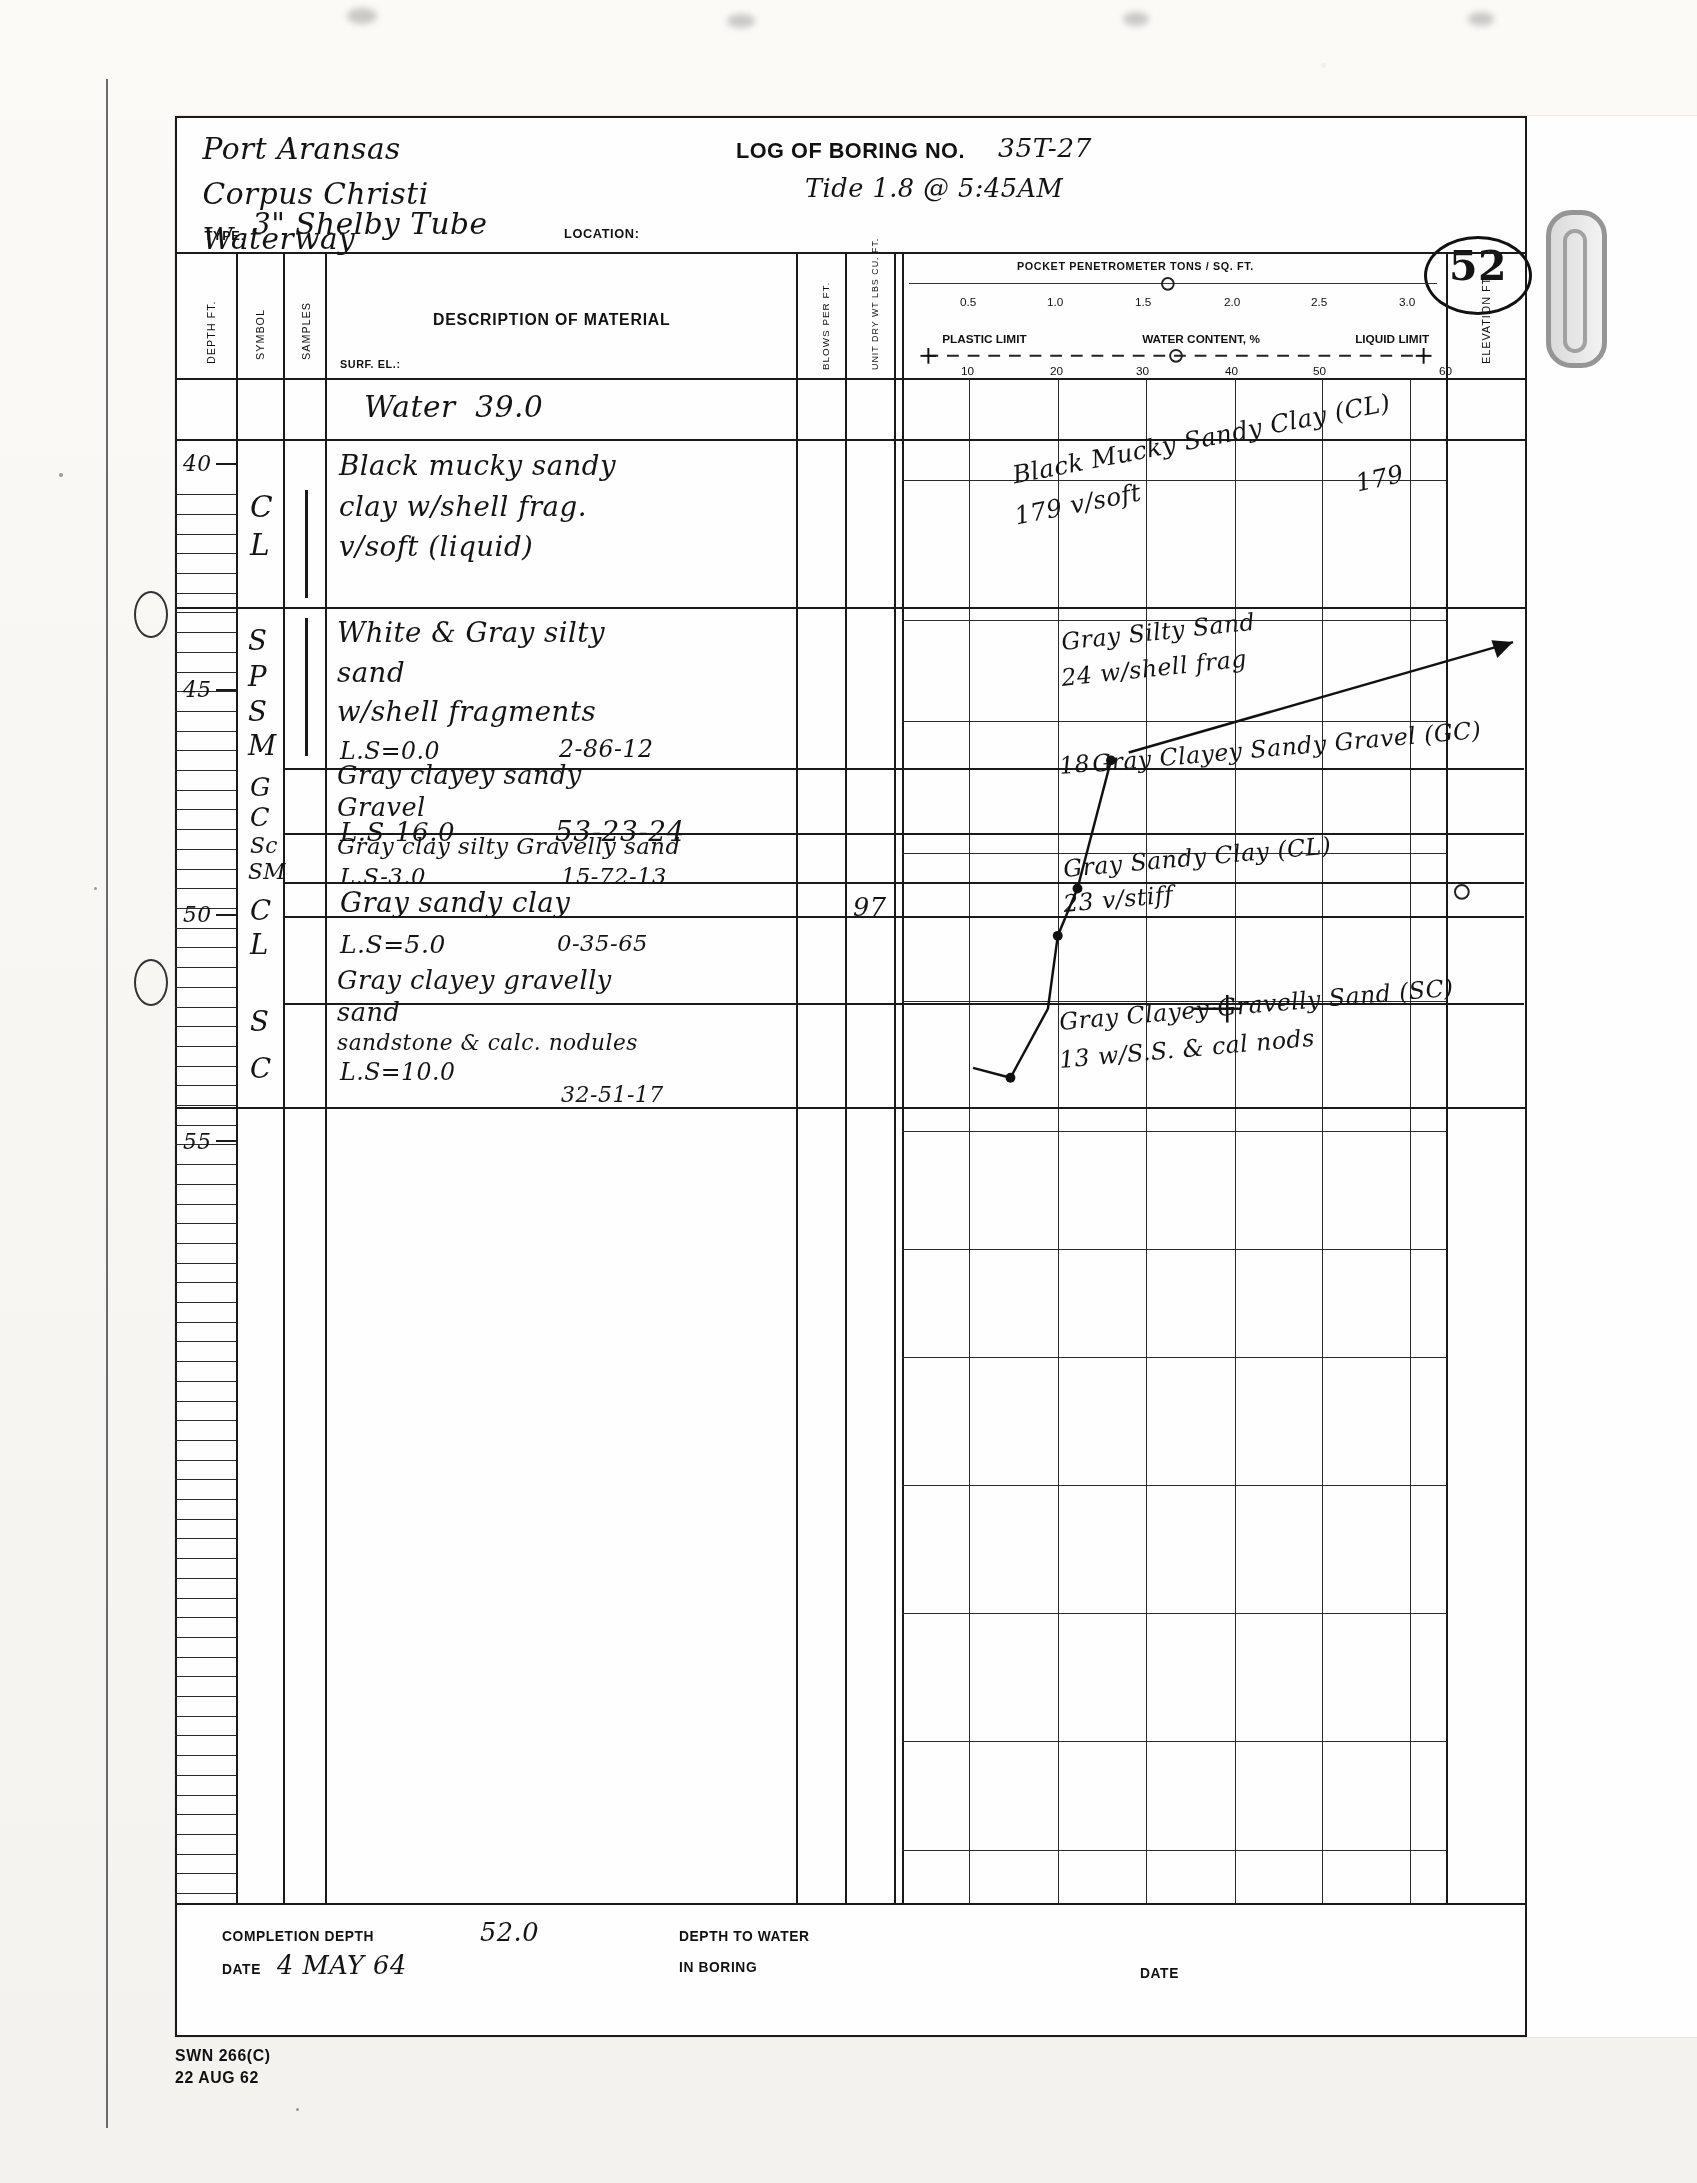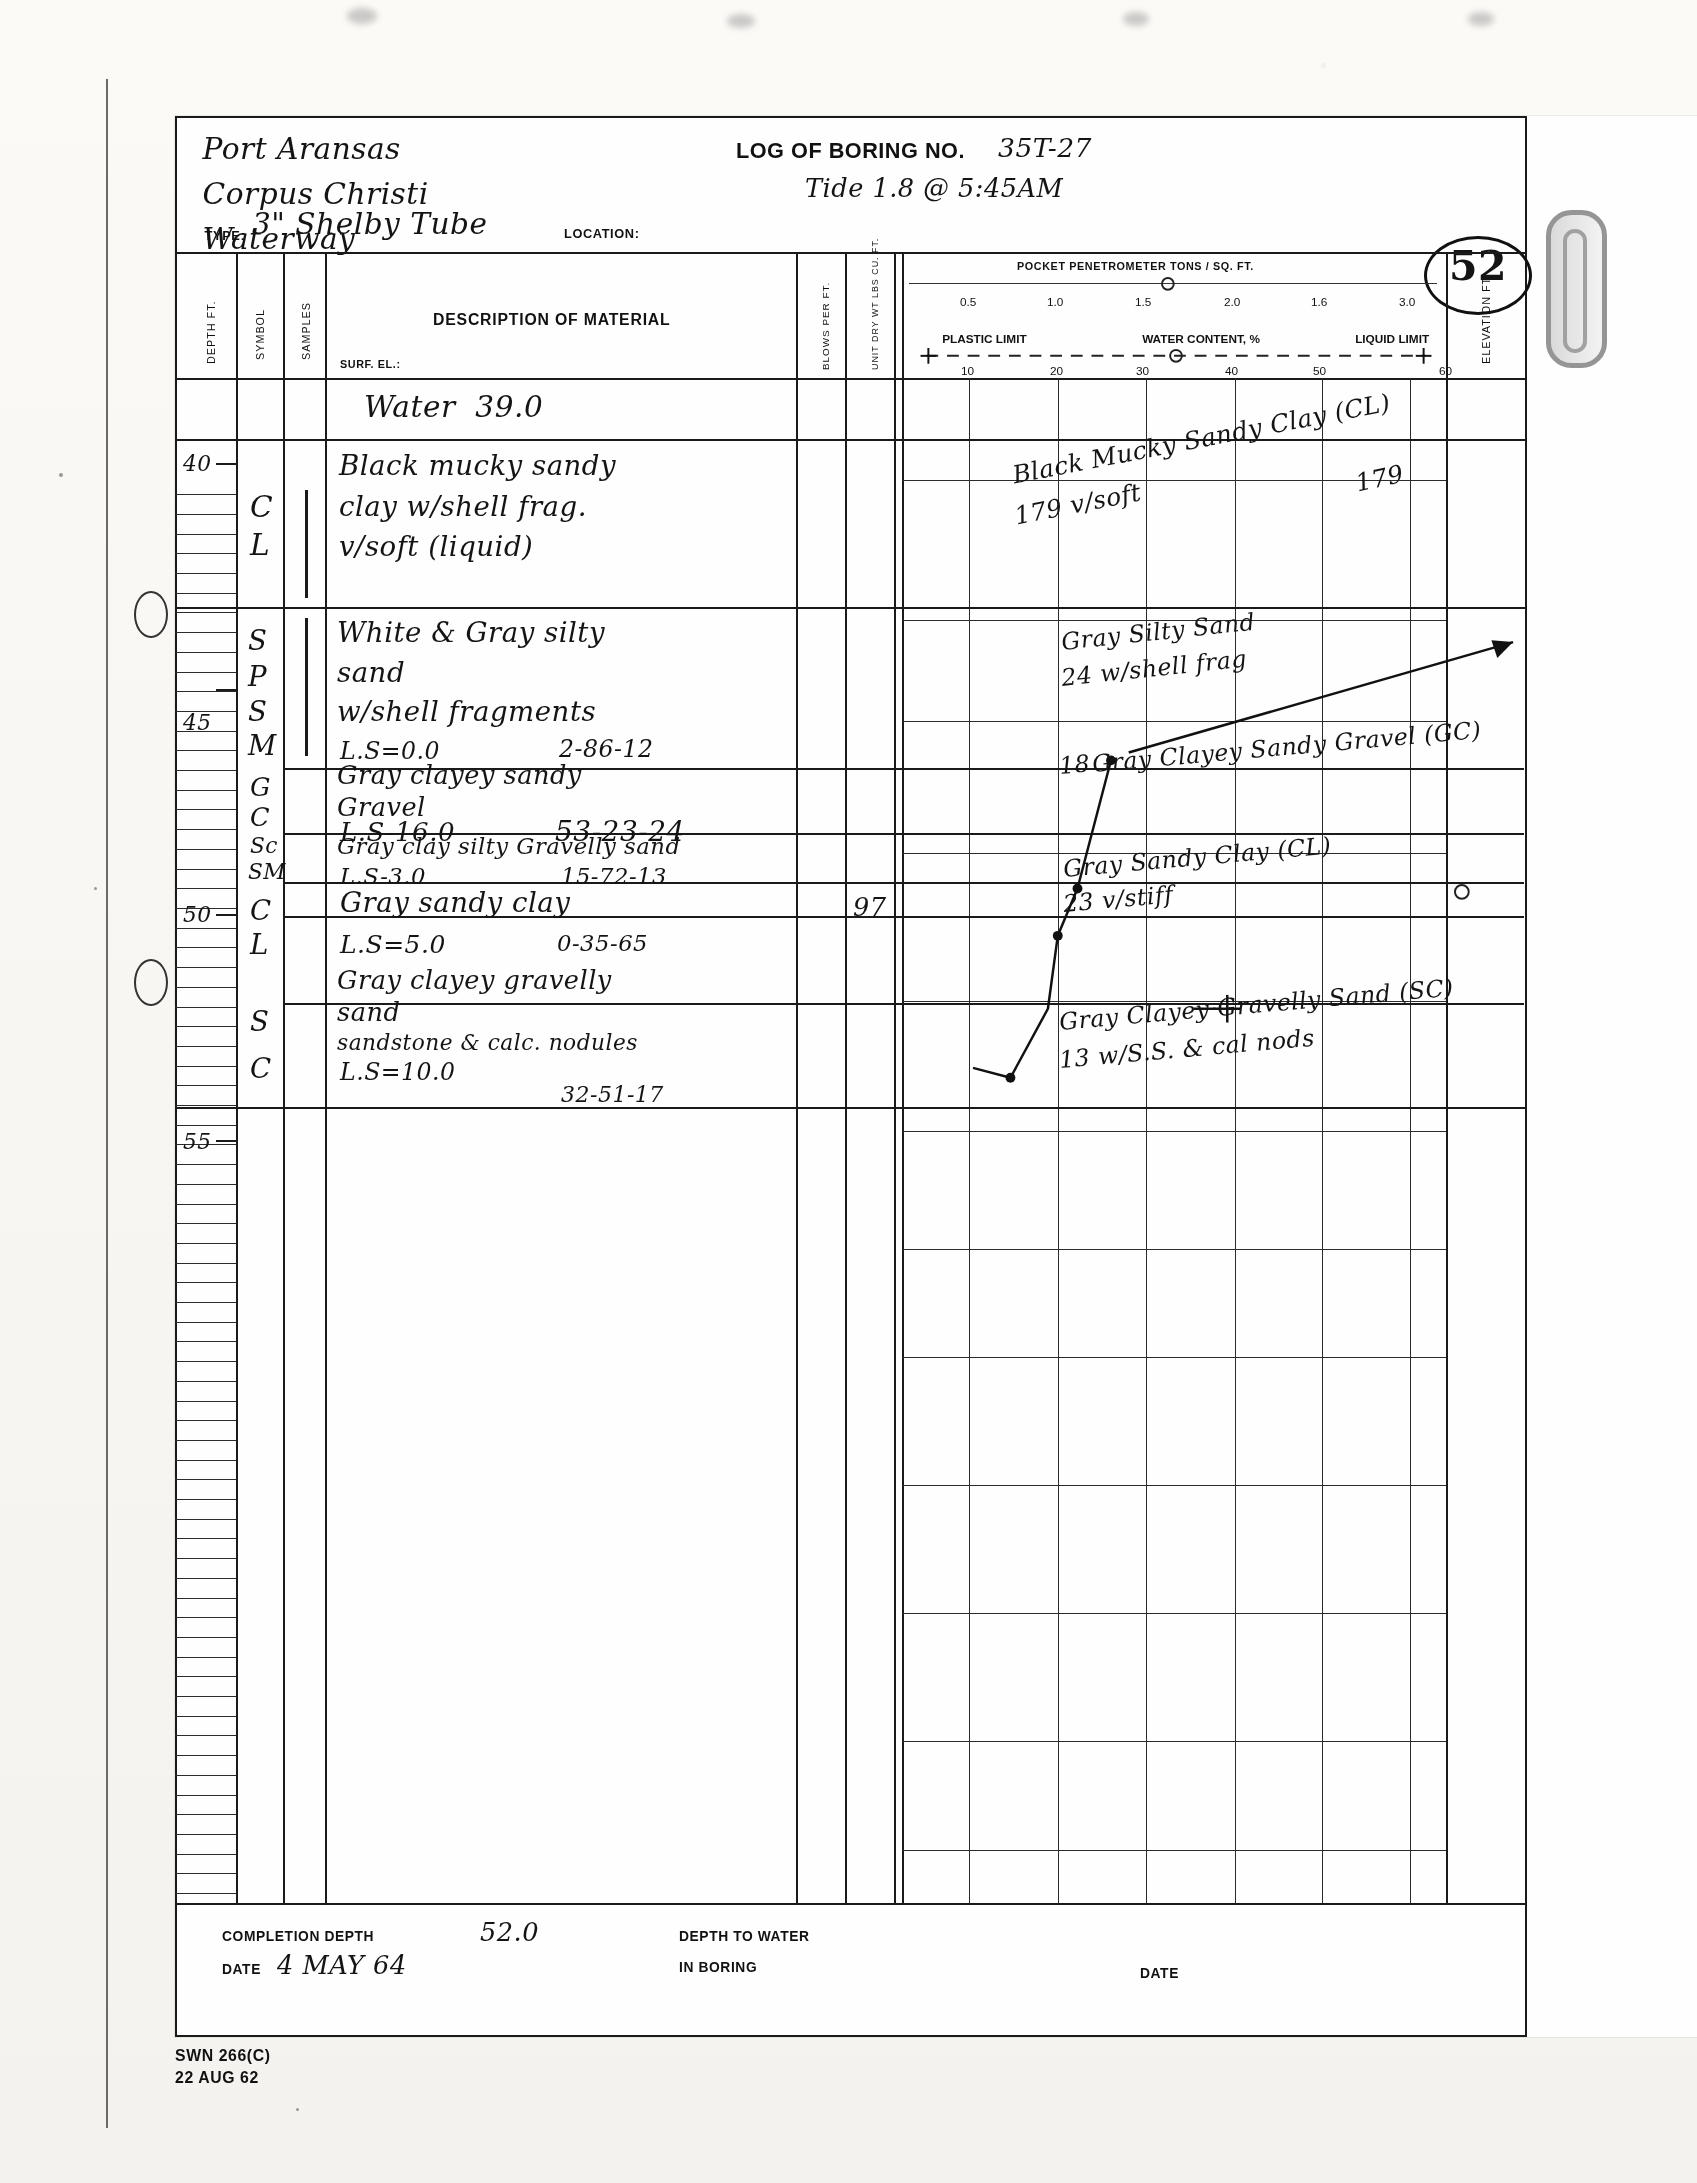--- a/index.html
+++ b/index.html
@@ -148,7 +148,7 @@
   <div class="abs print" style="left:872px;top:179px;font-size:11.8px;">1.0</div>
   <div class="abs print" style="left:960px;top:179px;font-size:11.8px;">1.5</div>
   <div class="abs print" style="left:1049px;top:179px;font-size:11.8px;">2.0</div>
-  <div class="abs print" style="left:1136px;top:179px;font-size:11.8px;">1.6</div>
+  <div class="abs print" style="left:1136px;top:179px;font-size:11.8px;">2.5</div>
   <div class="abs print" style="left:1224px;top:179px;font-size:11.8px;">3.0</div>
 
   <div class="abs print" style="left:754px;top:203px;font-size:11.8px;font-weight:bold;text-align:center;line-height:13.8px;">

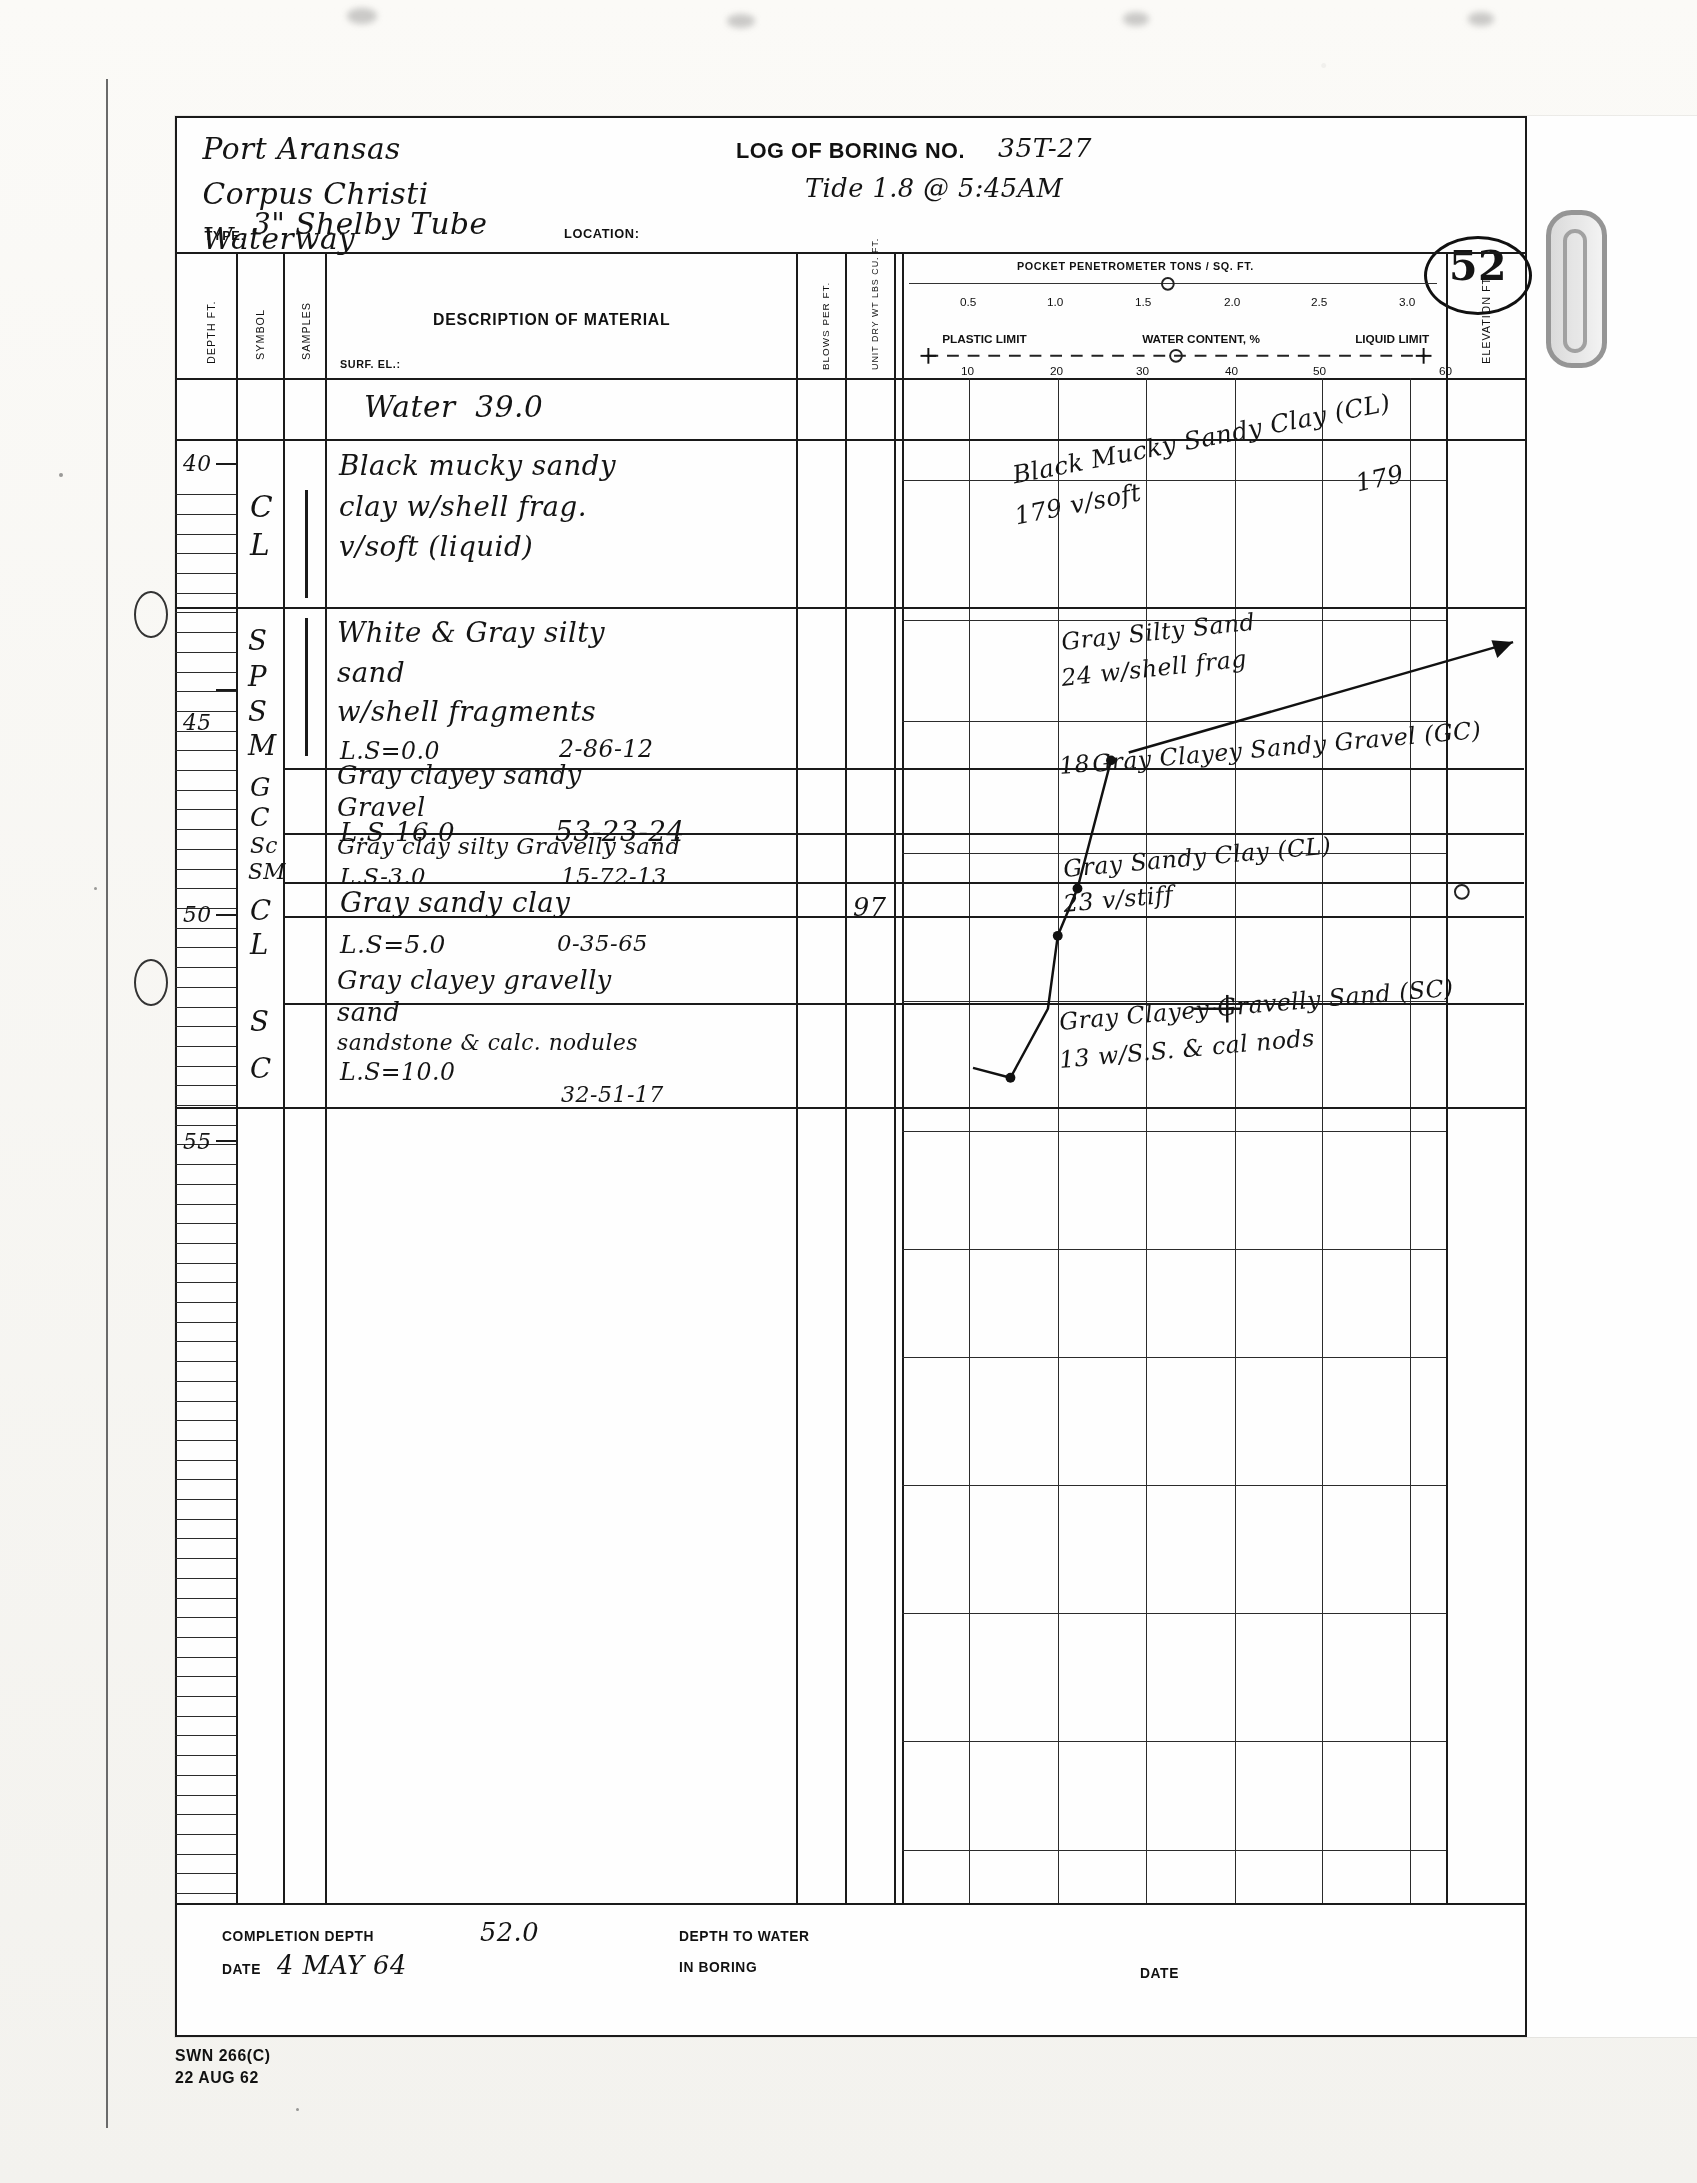--- a/index.html
+++ b/index.html
@@ -271,7 +271,7 @@
   <div class="ln hl thin" style="left:0;top:1777px;width:61px;height:1px;"></div>
 
   <div class="abs hand" style="left:7.9px;top:335px;font-size:21.7px;">40</div>
-  <div class="abs hand" style="left:7.9px;top:594px;font-size:21.7px;">45</div>
+  <div class="abs hand" style="left:7.9px;top:561px;font-size:21.7px;">45</div>
   <div class="abs hand" style="left:7.9px;top:786px;font-size:21.7px;">50</div>
   <div class="abs hand" style="left:7.9px;top:1013px;font-size:21.7px;text-align:right;">55</div>
   <div class="ln hl" style="left:41px;top:347px;width:19.7px;height:2px;"></div>

